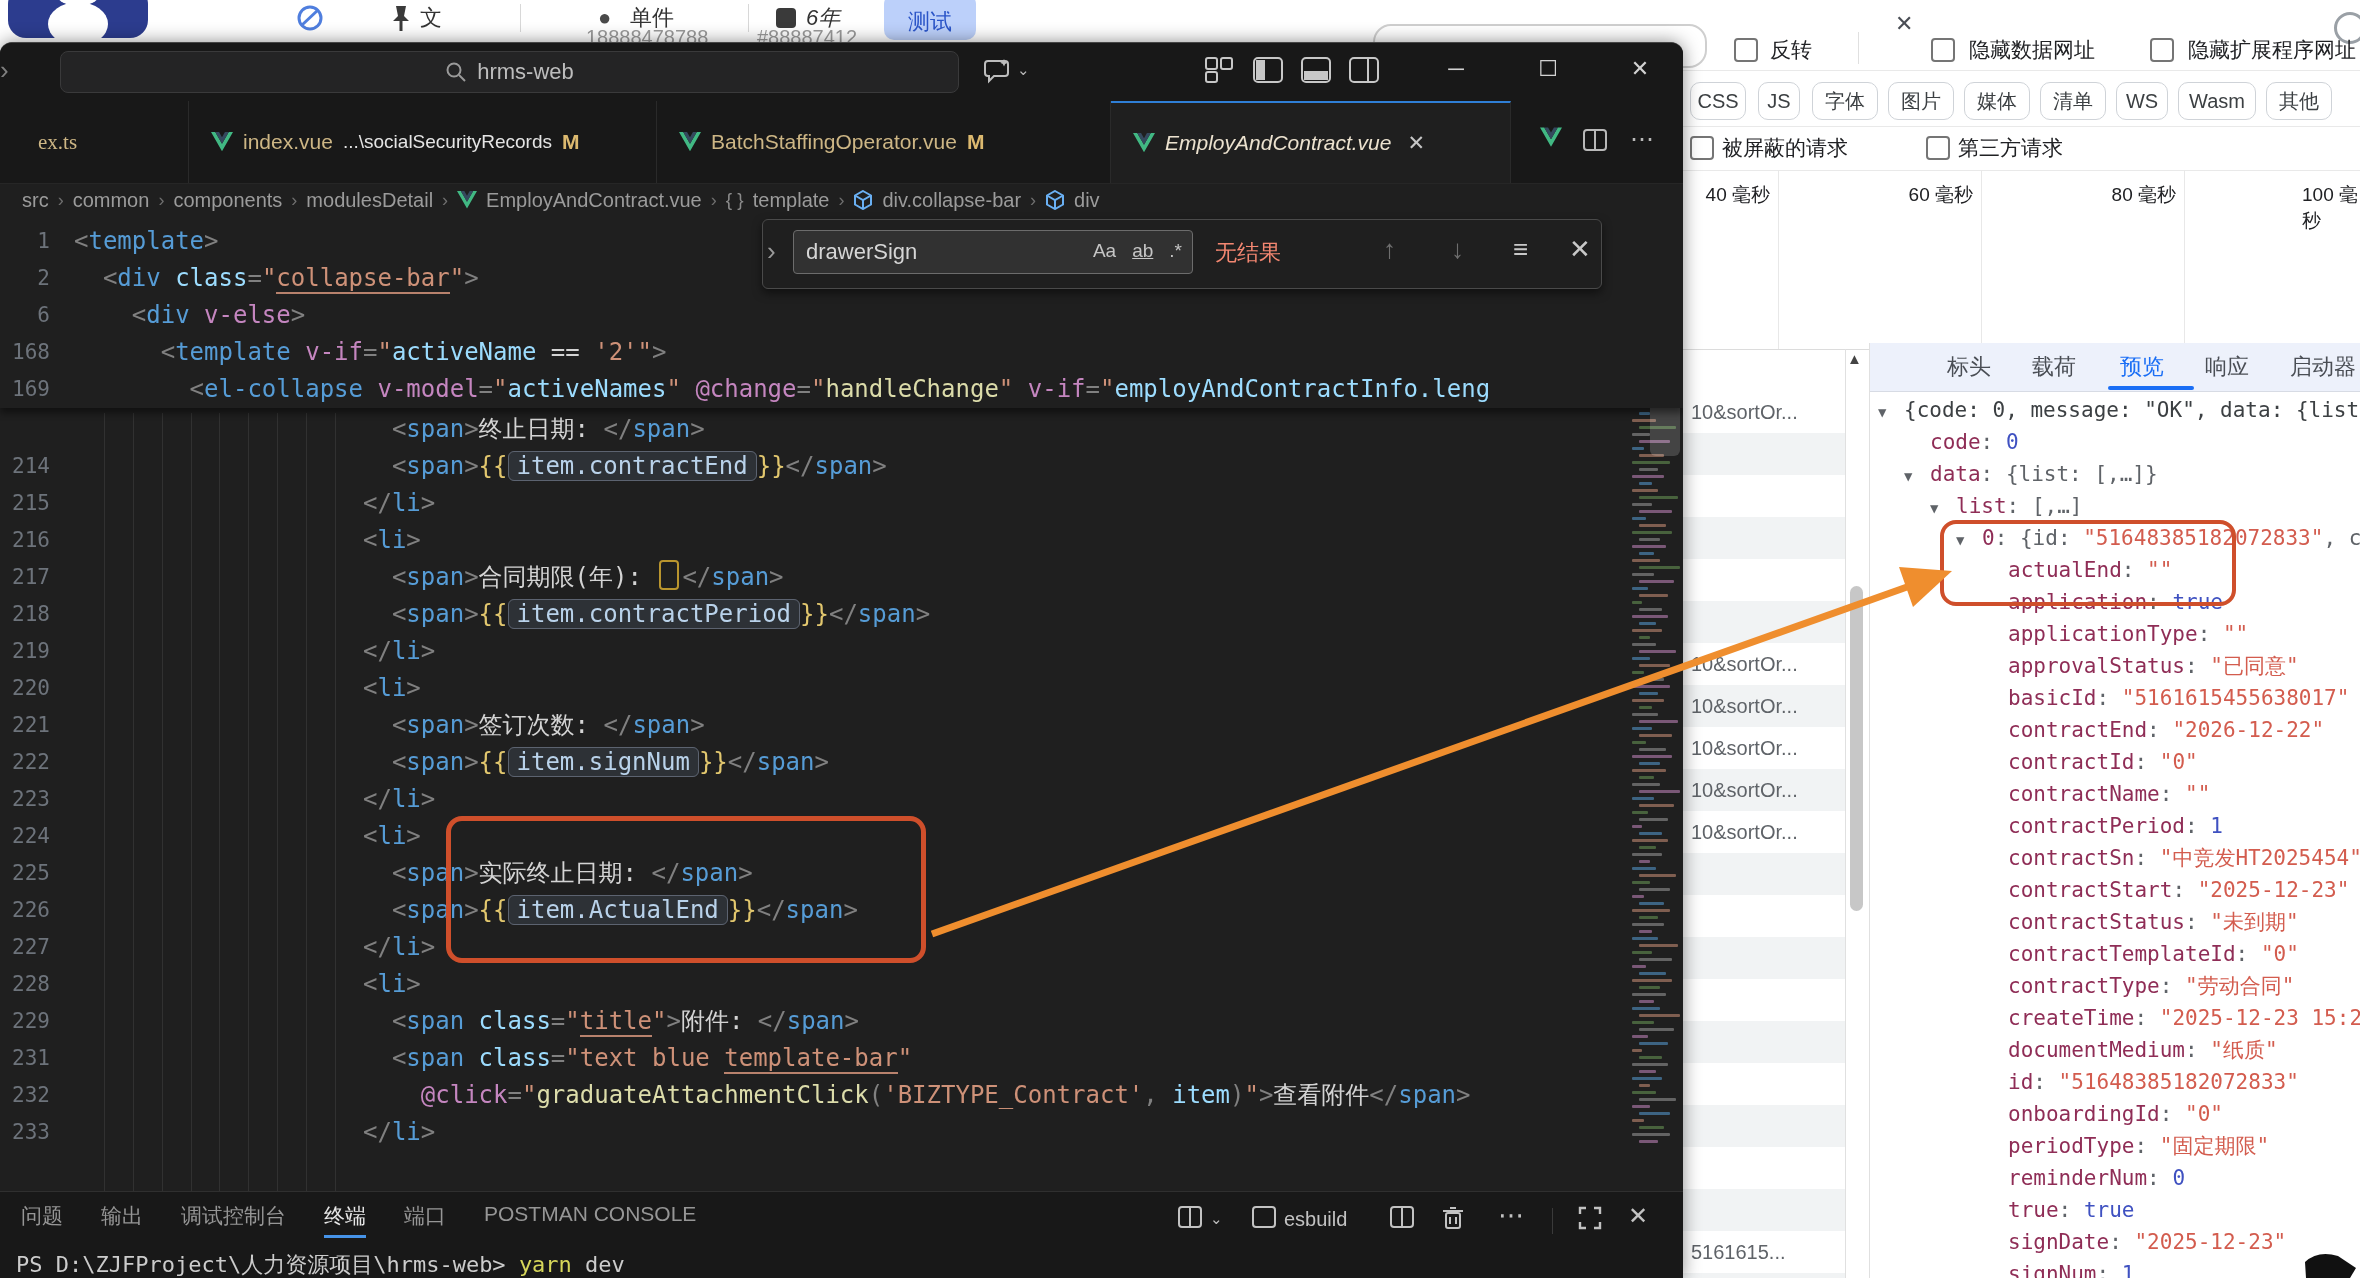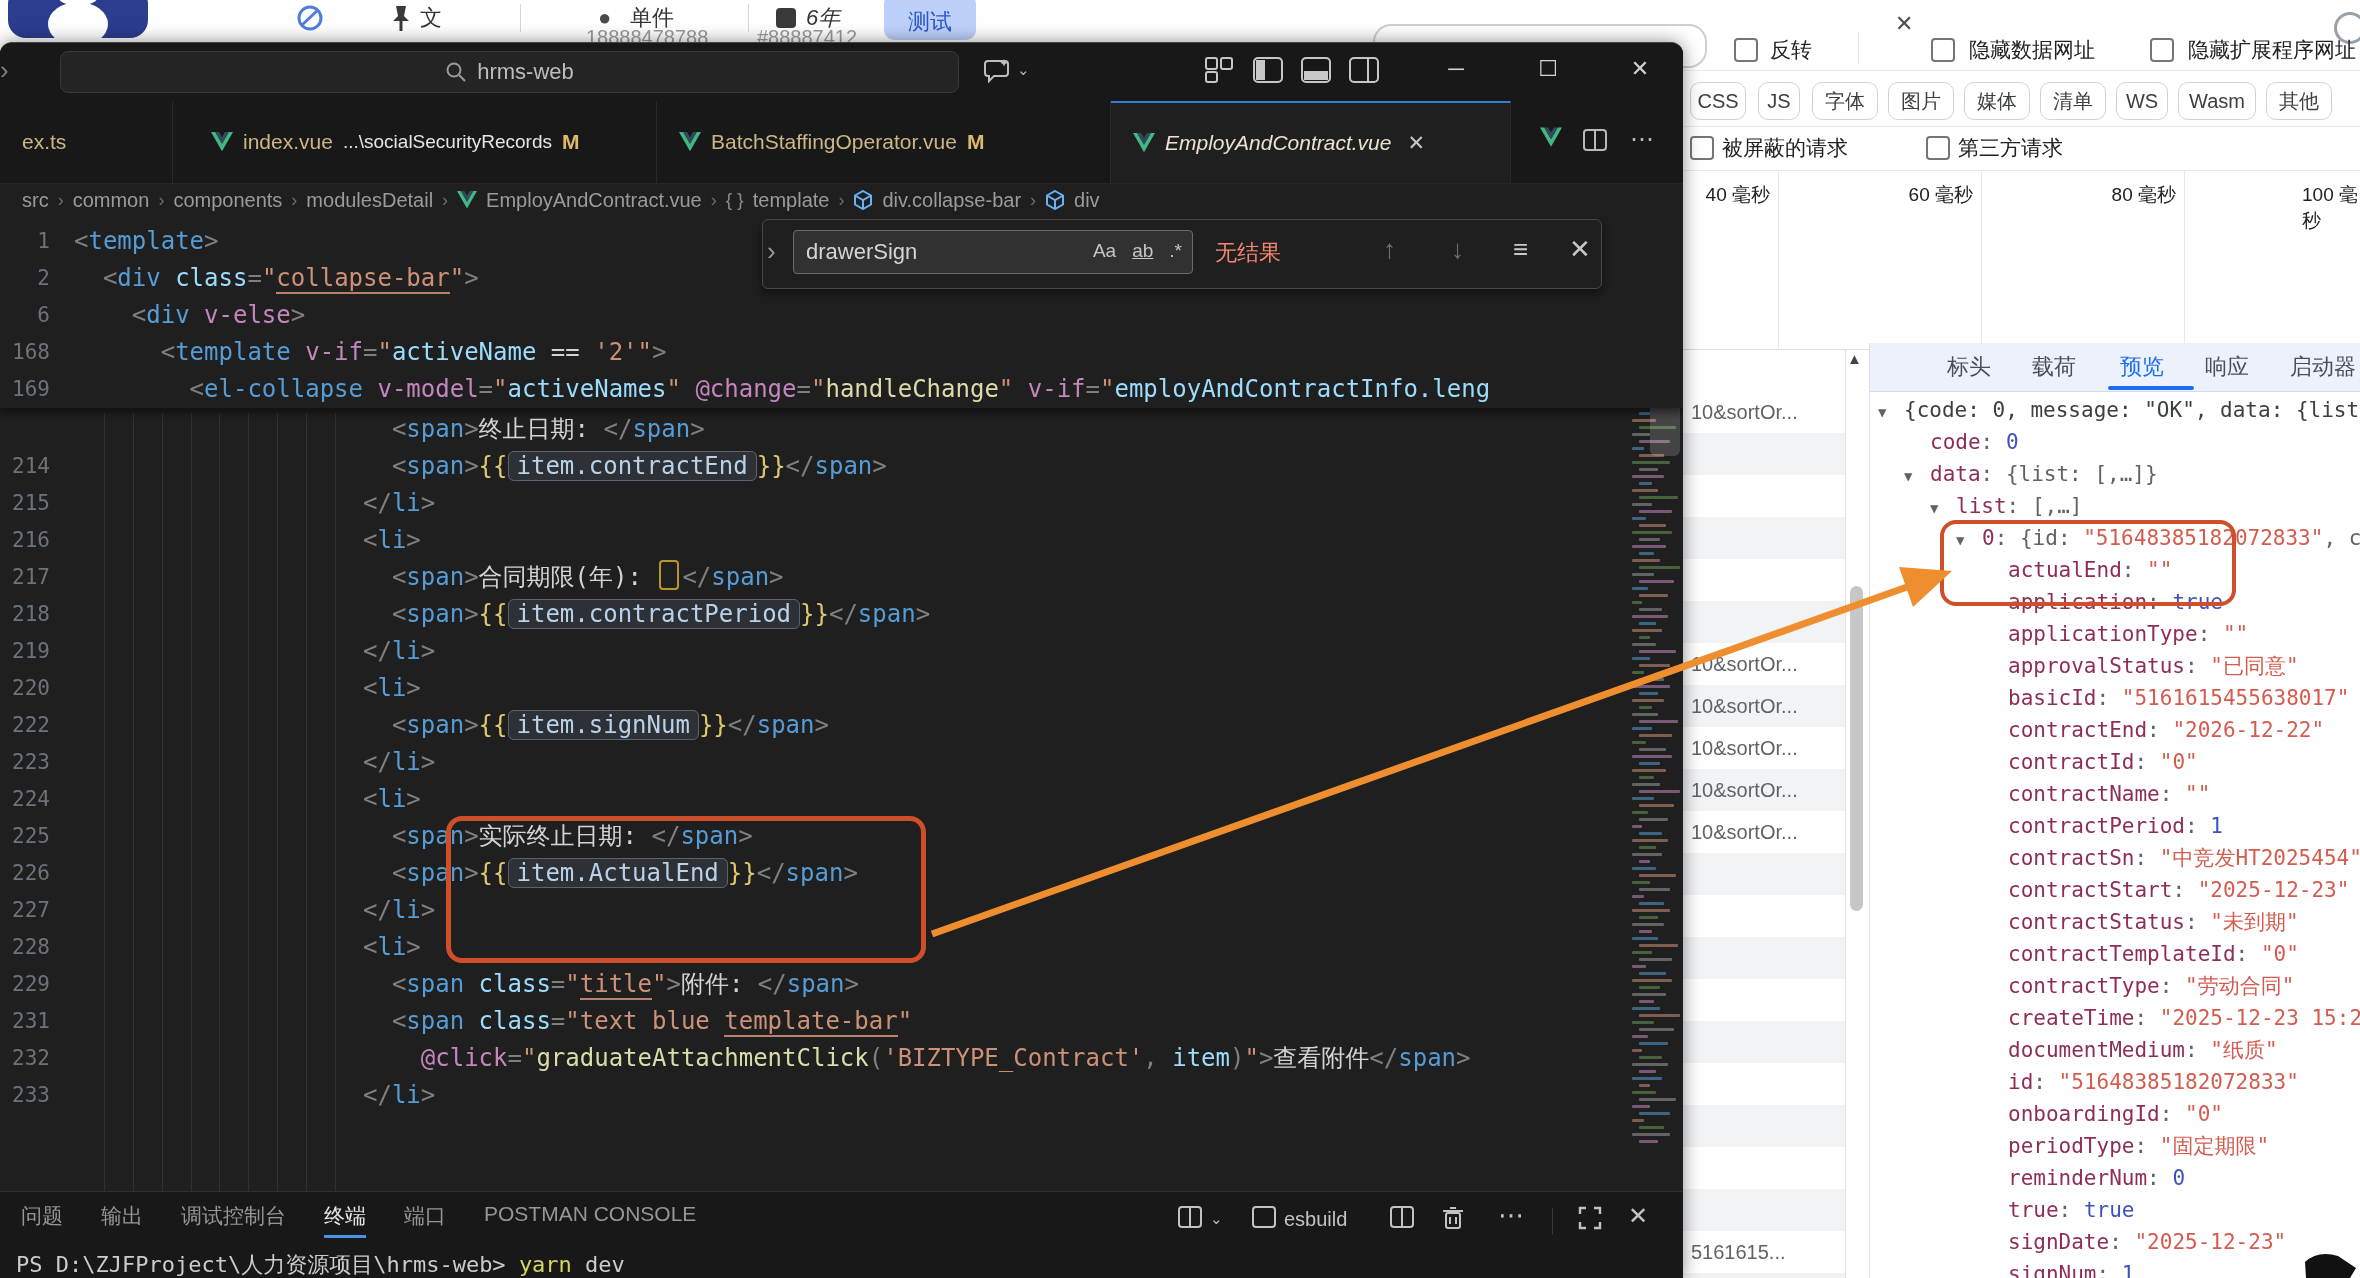--- a/index.html
+++ b/index.html
@@ -312,7 +312,7 @@
   </div>
 
   <div class="abs" id="tabsbar">
-      <div class="tab" style="left: 0px; width: 173px;">
+      <div class="tab" style="left: 16px; width: 173px; font-family: Liberation Serif, serif;">
         <span class="fname">ex.ts</span>
       </div>
       <div class="tab" style="left: 189px; width: 468px;">

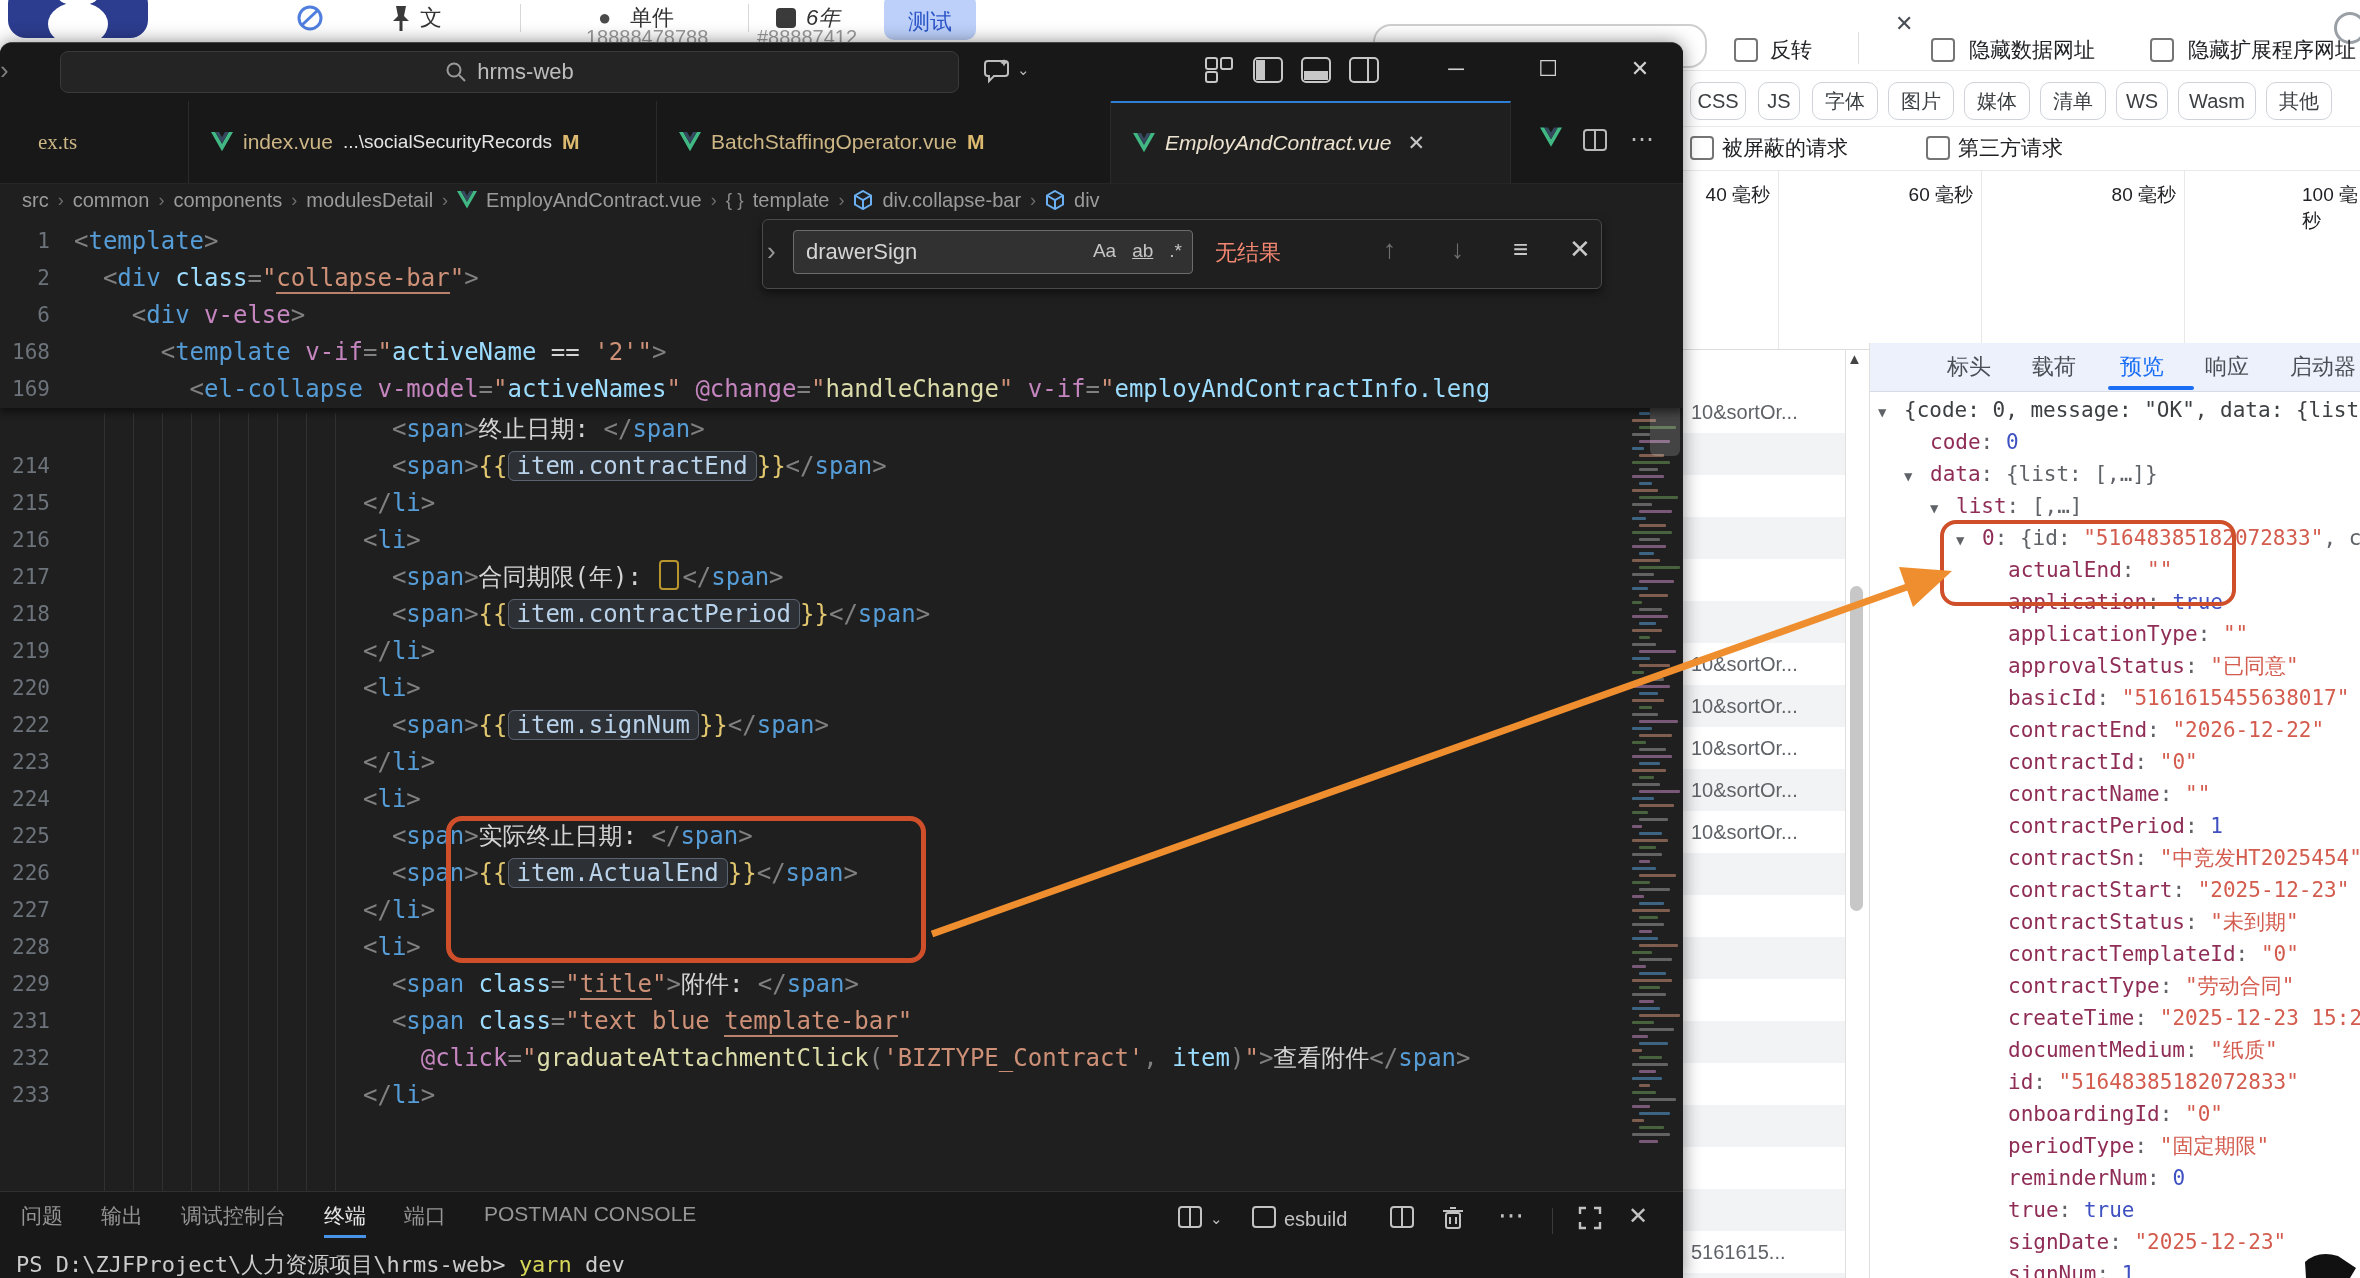--- a/index.html
+++ b/index.html
@@ -407,6 +407,7 @@
         <div class="code-row"><div class="lnum">218</div><span class="lcontent"><span class="tok-w">                      </span><span class="tok-p">&lt;</span><span class="tok-t">span</span><span class="tok-p">&gt;</span><span class="tok-y">{{</span><span class="bx mono">item.contractPeriod</span><span class="tok-y">}}</span><span class="tok-p">&lt;/</span><span class="tok-t">span</span><span class="tok-p">&gt;</span></span></div>
         <div class="code-row"><div class="lnum">219</div><span class="lcontent"><span class="tok-w">                    </span><span class="tok-p">&lt;/</span><span class="tok-t">li</span><span class="tok-p">&gt;</span></span></div>
         <div class="code-row"><div class="lnum">220</div><span class="lcontent"><span class="tok-w">                    </span><span class="tok-p">&lt;</span><span class="tok-t">li</span><span class="tok-p">&gt;</span></span></div>
+        <div class="code-row"><div class="lnum">221</div><span class="lcontent"><span class="tok-w">                      </span><span class="tok-p">&lt;</span><span class="tok-t">span</span><span class="tok-p">&gt;</span><span class="tok-w">签订次数: </span><span class="tok-p">&lt;/</span><span class="tok-t">span</span><span class="tok-p">&gt;</span></span></div>
         <div class="code-row"><div class="lnum">222</div><span class="lcontent"><span class="tok-w">                      </span><span class="tok-p">&lt;</span><span class="tok-t">span</span><span class="tok-p">&gt;</span><span class="tok-y">{{</span><span class="bx mono">item.signNum</span><span class="tok-y">}}</span><span class="tok-p">&lt;/</span><span class="tok-t">span</span><span class="tok-p">&gt;</span></span></div>
         <div class="code-row"><div class="lnum">223</div><span class="lcontent"><span class="tok-w">                    </span><span class="tok-p">&lt;/</span><span class="tok-t">li</span><span class="tok-p">&gt;</span></span></div>
         <div class="code-row"><div class="lnum">224</div><span class="lcontent"><span class="tok-w">                    </span><span class="tok-p">&lt;</span><span class="tok-t">li</span><span class="tok-p">&gt;</span></span></div>

